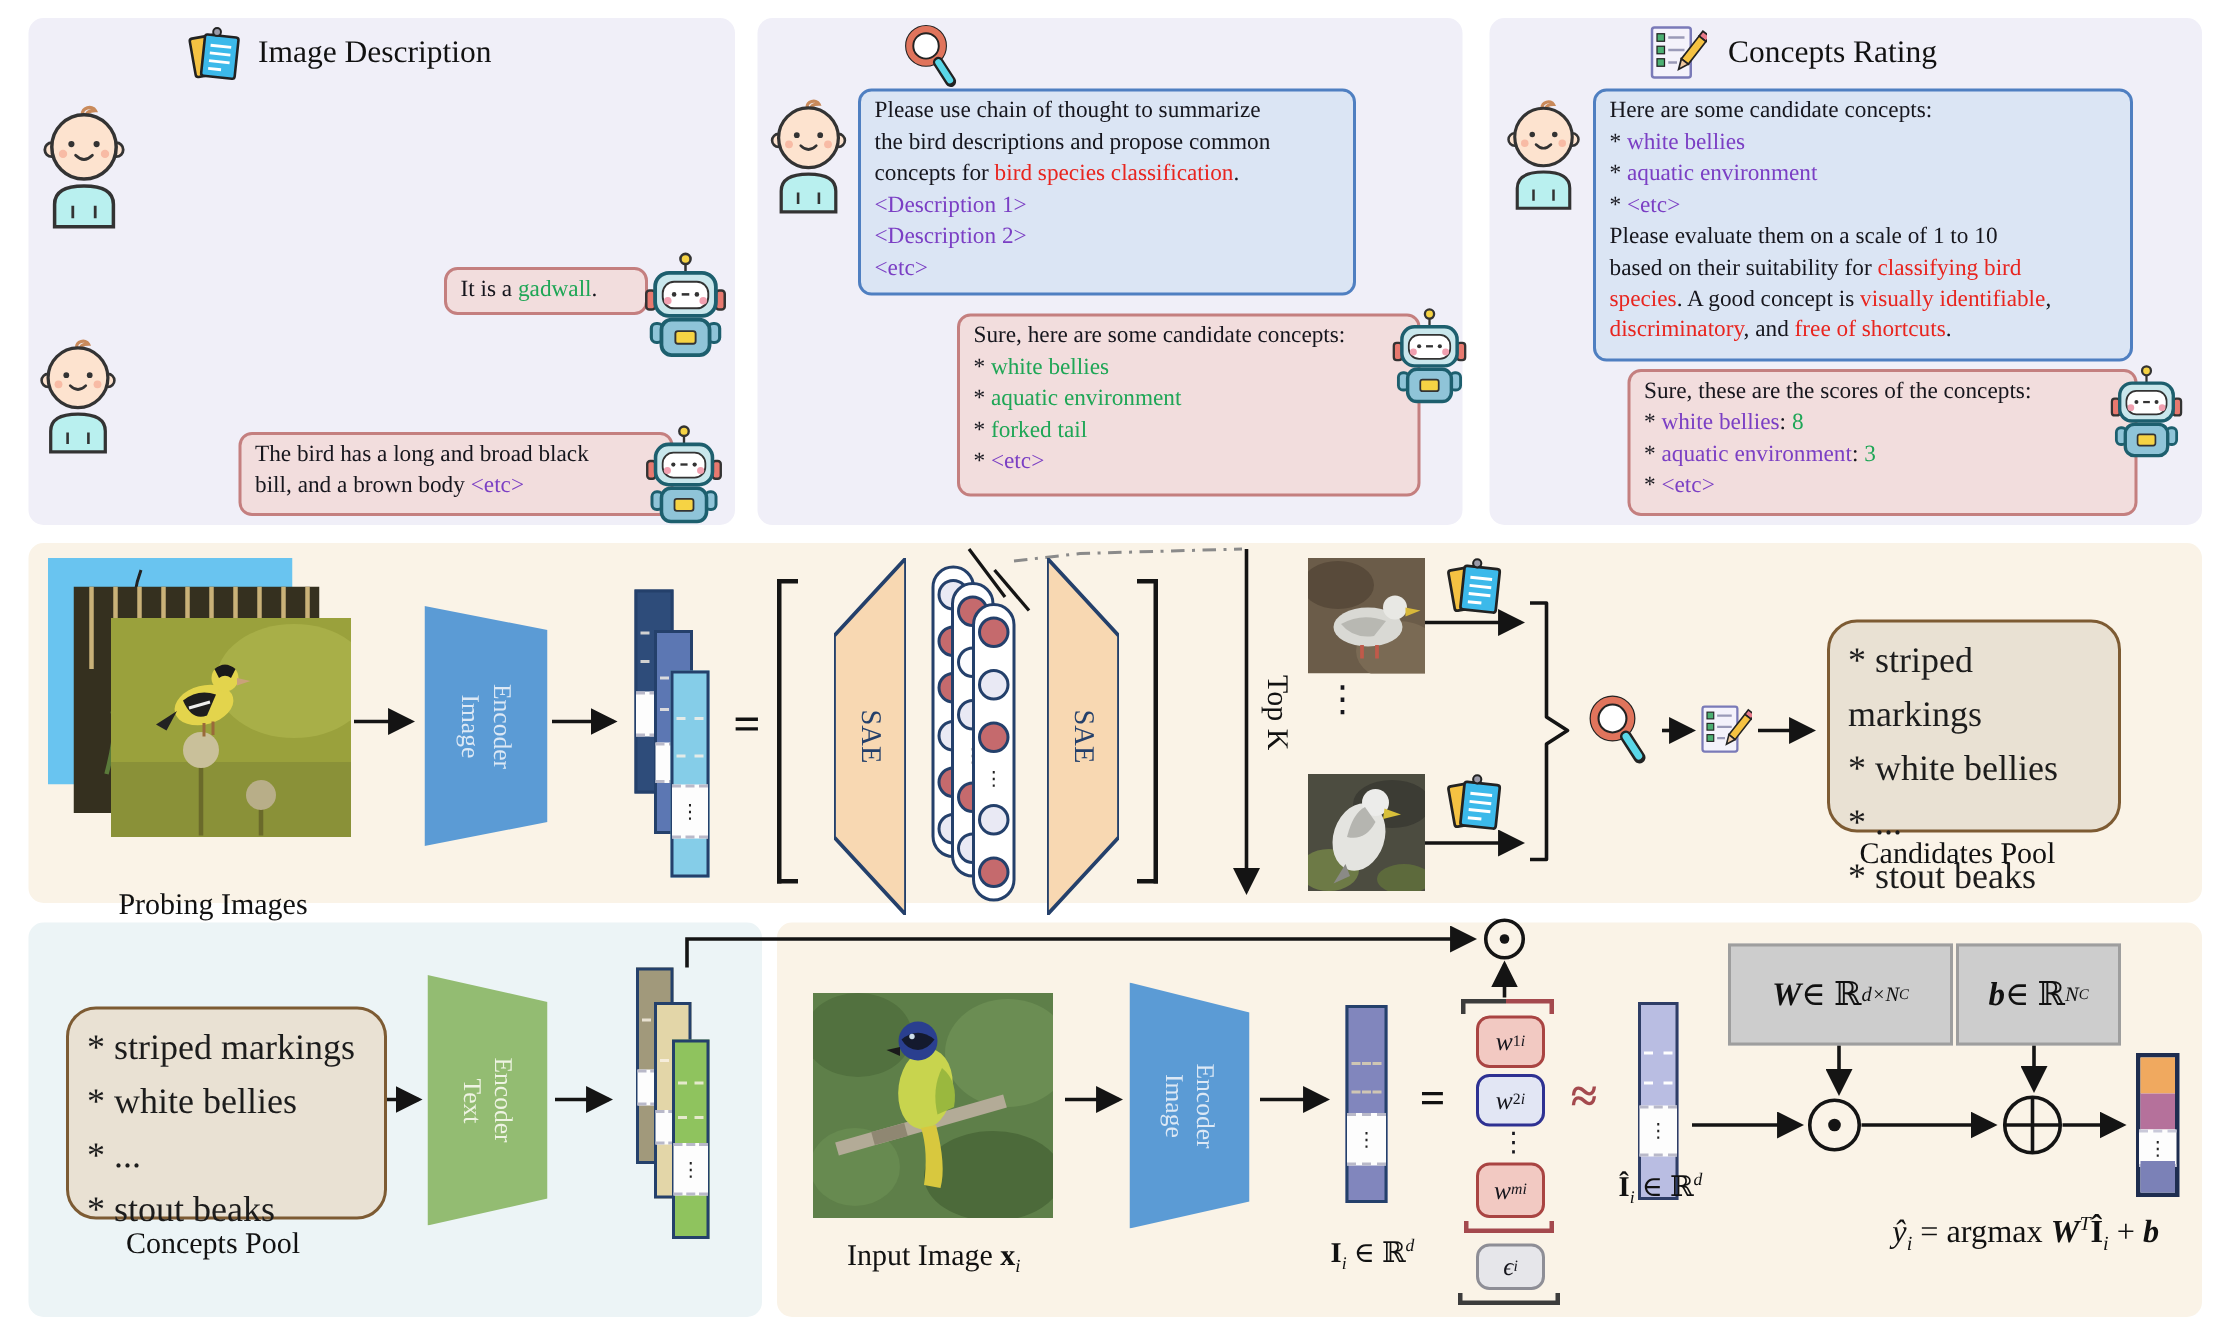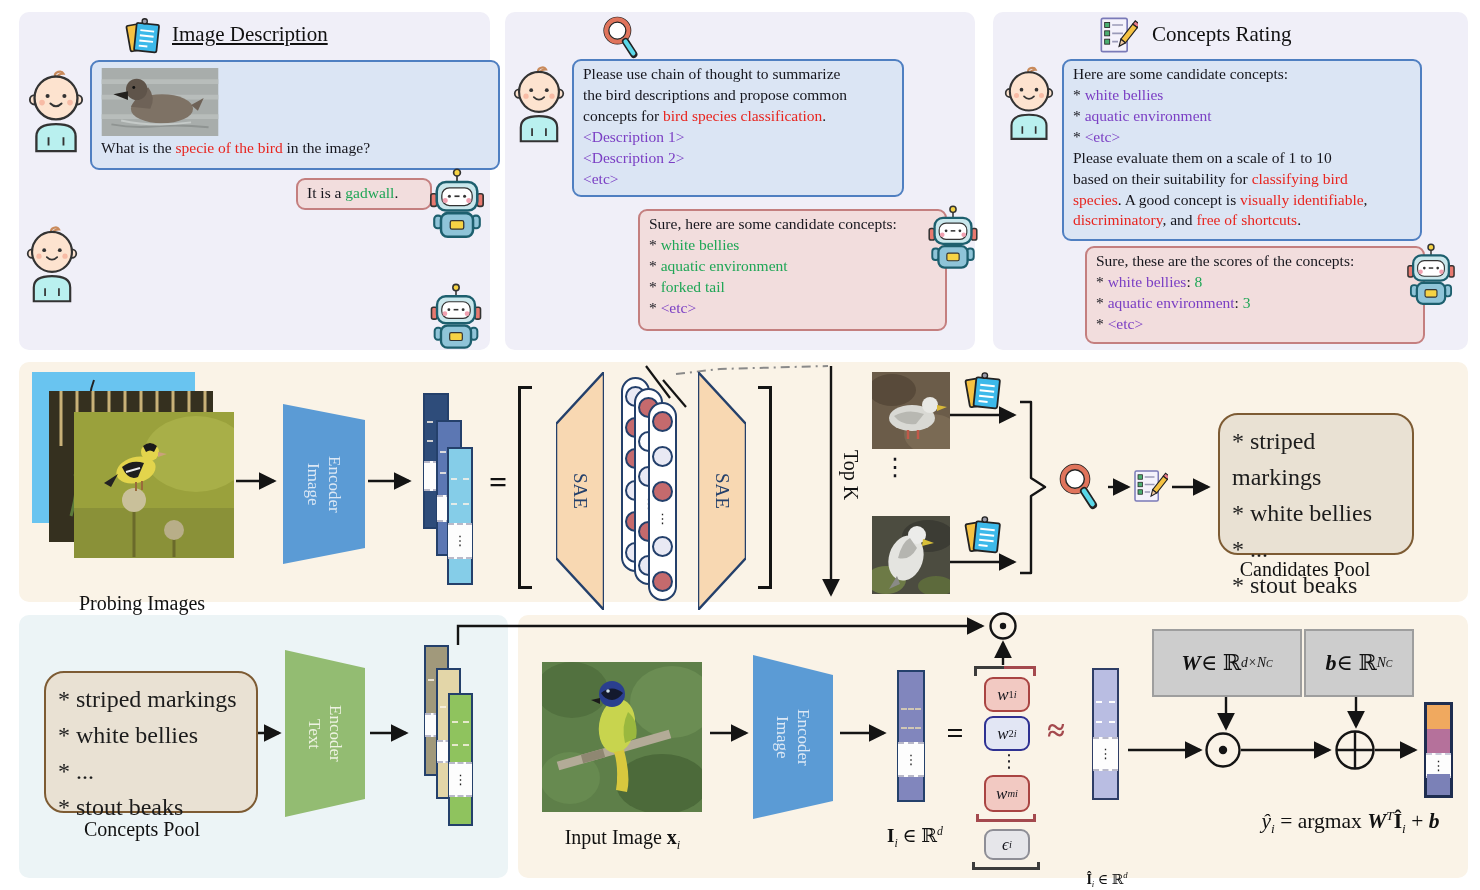--- a/index.html
+++ b/index.html
@@ -247,7 +247,7 @@
   <svg class="abs" style="left:124px;top:15px;width:38px;height:42px;z-index:2;">
       <use href="#ic-notes"></use>
     </svg>
-  <div class="title" style="left:172px;top:22px;z-index:2;text-decoration:underline;">Image Description</div>
+  <div class="title" style="left:172px;top:22px;z-index:2;">Image Description</div>
 
   <svg class="abs" style="left:28px;top:68px;width:56px;height:86px;z-index:2;">
       <use href="#ic-baby"></use>

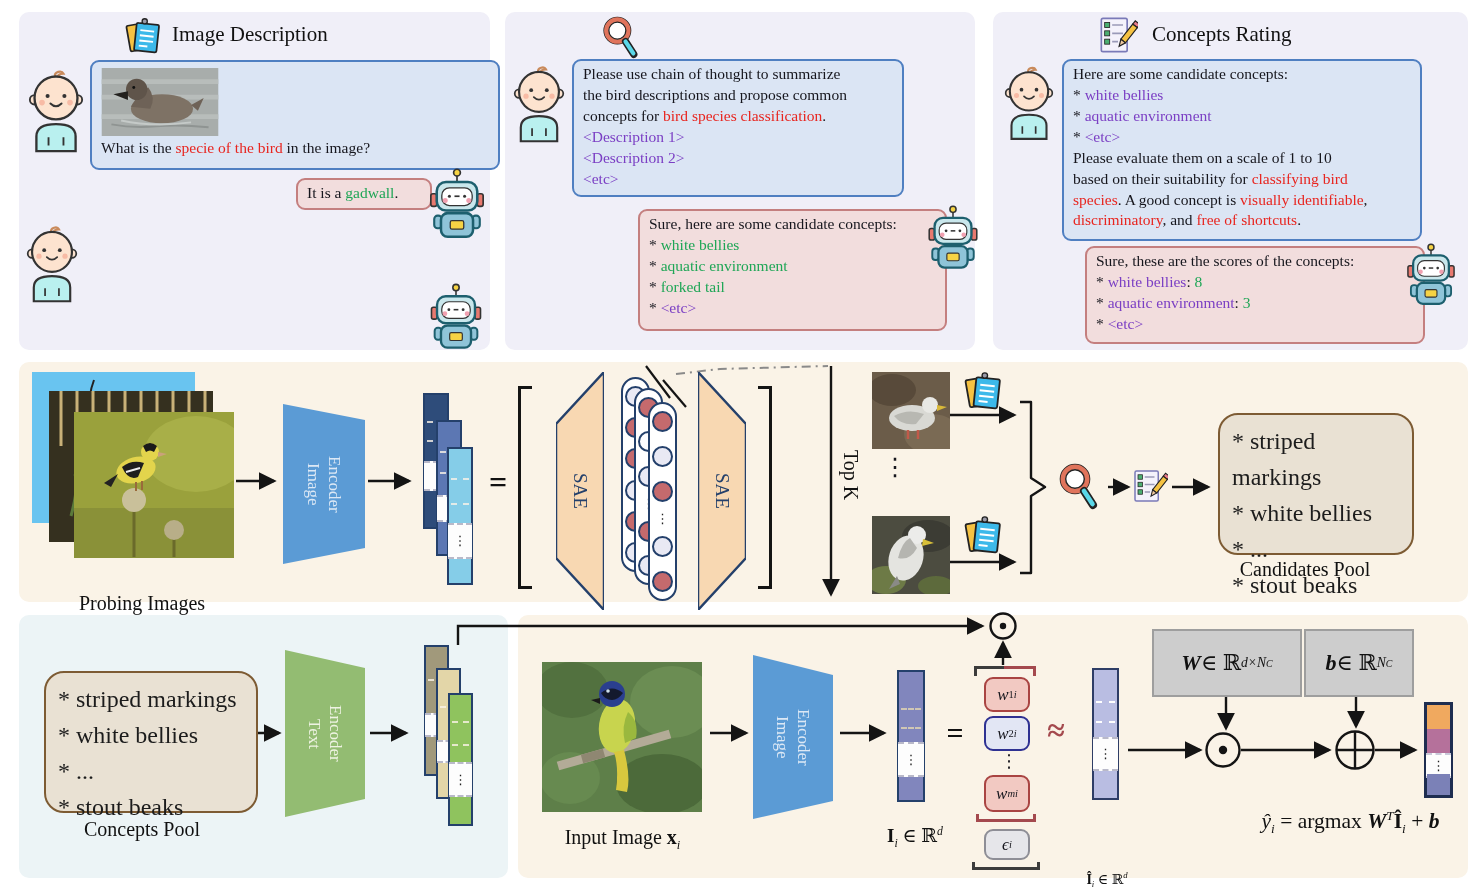--- a/index.html
+++ b/index.html
@@ -252,12 +252,6 @@
   <svg class="abs" style="left:28px;top:68px;width:56px;height:86px;z-index:2;">
       <use href="#ic-baby"></use>
     </svg>
-  <div class="bub u" style="left:90px;top:60px;width:388px;height:100px;z-index:2;">
-    <svg style="width:118px;height:68px;display:block;margin:3px 0 2px 0;">
-        <use href="#ph-duck"></use>
-      </svg>
-    <div><span>What is the </span><span class="c-r">specie of the bird</span><span> in the image?</span></div>
-  </div>
 
   <div class="bub b" style="left:296px;top:178px;width:114px;height:22px;white-space:nowrap;z-index:2;"><span>It is a </span><span class="c-g">gadwall</span><span>.</span></div>
   <svg class="abs" style="left:430px;top:166px;width:54px;height:74px;z-index:2;">

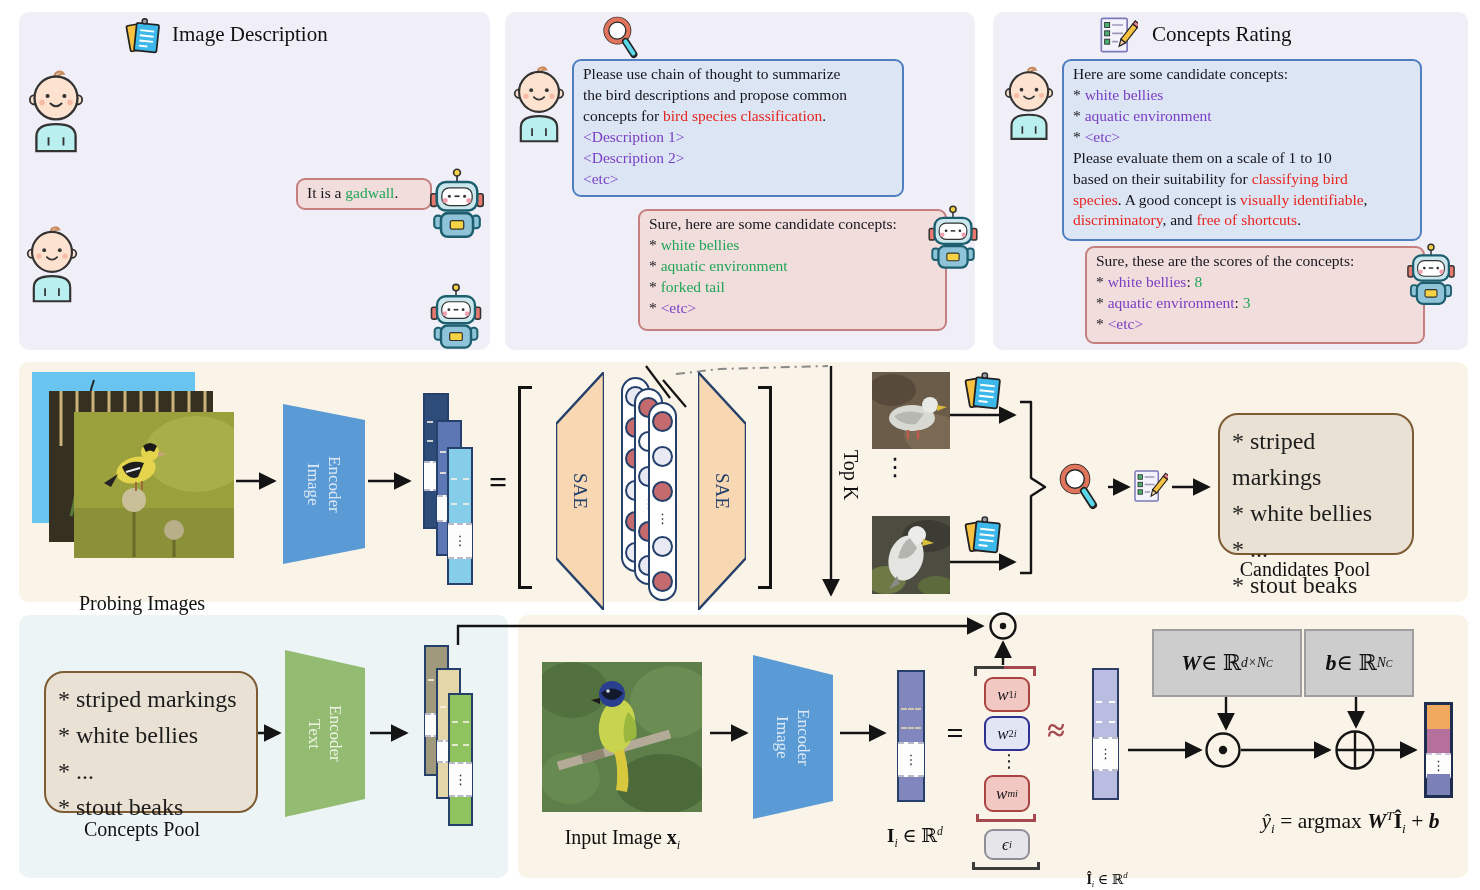--- a/index.html
+++ b/index.html
@@ -262,6 +262,7 @@
       <use href="#ic-baby"></use>
     </svg>
 
+  <div class="bub b" style="left:159px;top:288px;width:268px;height:46px;z-index:2;"><span>The bird has a long and broad black</span><br><span>bill, and a brown body </span><span class="c-p">&lt;etc&gt;</span></div>
   <svg class="abs" style="left:430px;top:282px;width:52px;height:68px;z-index:2;">
       <use href="#ic-robot"></use>
     </svg>

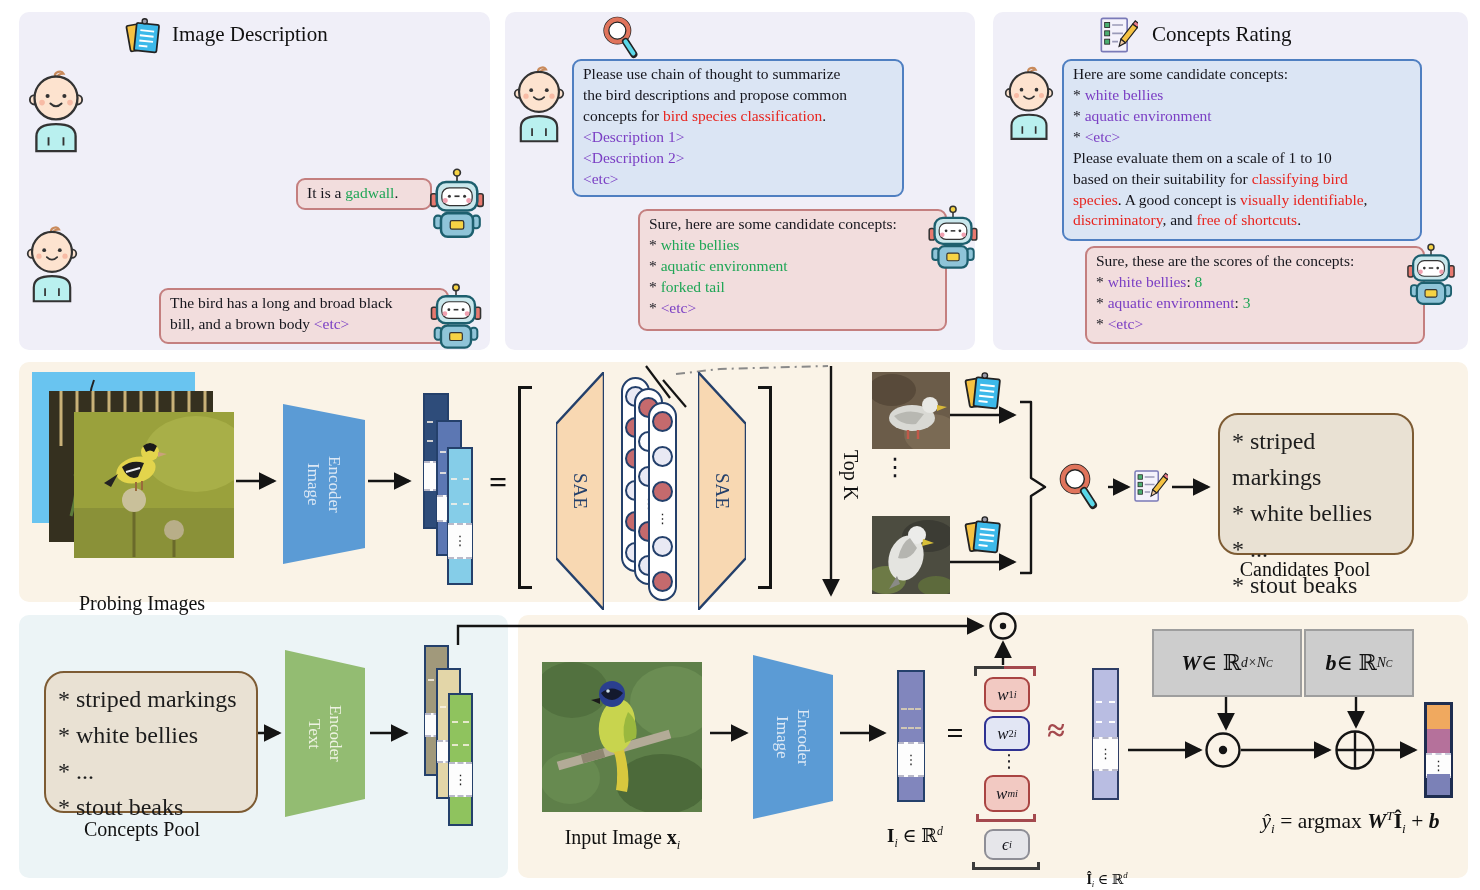--- a/index.html
+++ b/index.html
@@ -497,7 +497,7 @@
         <span class="vd">⋮</span>
       </div>
   </div>
-  <div class="lbl" style="left:1062px;top:870px;width:90px;font-size:14px;z-index:2;"><span style="font-weight: bold;">Î</span><sub style="font-style: italic;">i</sub><span> ∈ ℝ</span><sup style="font-style: italic;">d</sup></div>
+  <div class="lbl" style="left:1062px;top:780px;width:90px;font-size:19px;z-index:2;"><span style="font-weight: bold;">Î</span><sub style="font-style: italic;">i</sub><span> ∈ ℝ</span><sup style="font-style: italic;">d</sup></div>
 
   <div class="mbox" style="left:1152px;top:629px;width:146px;height:64px;z-index:2;">
       <span style="font-weight: bold; font-style: italic;">W</span>

